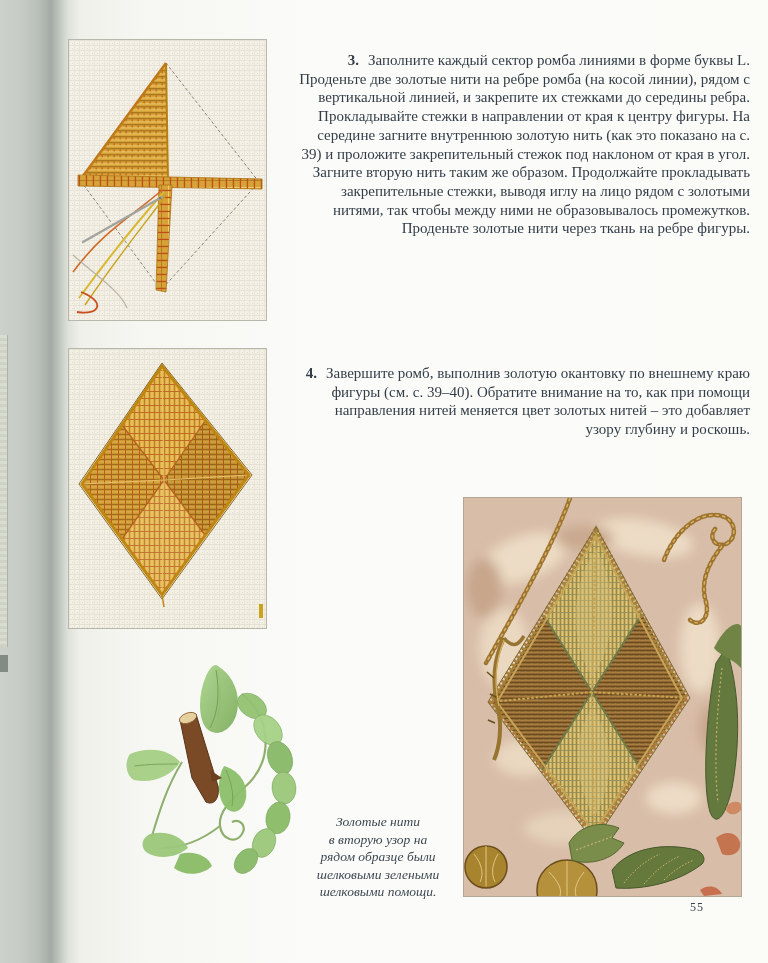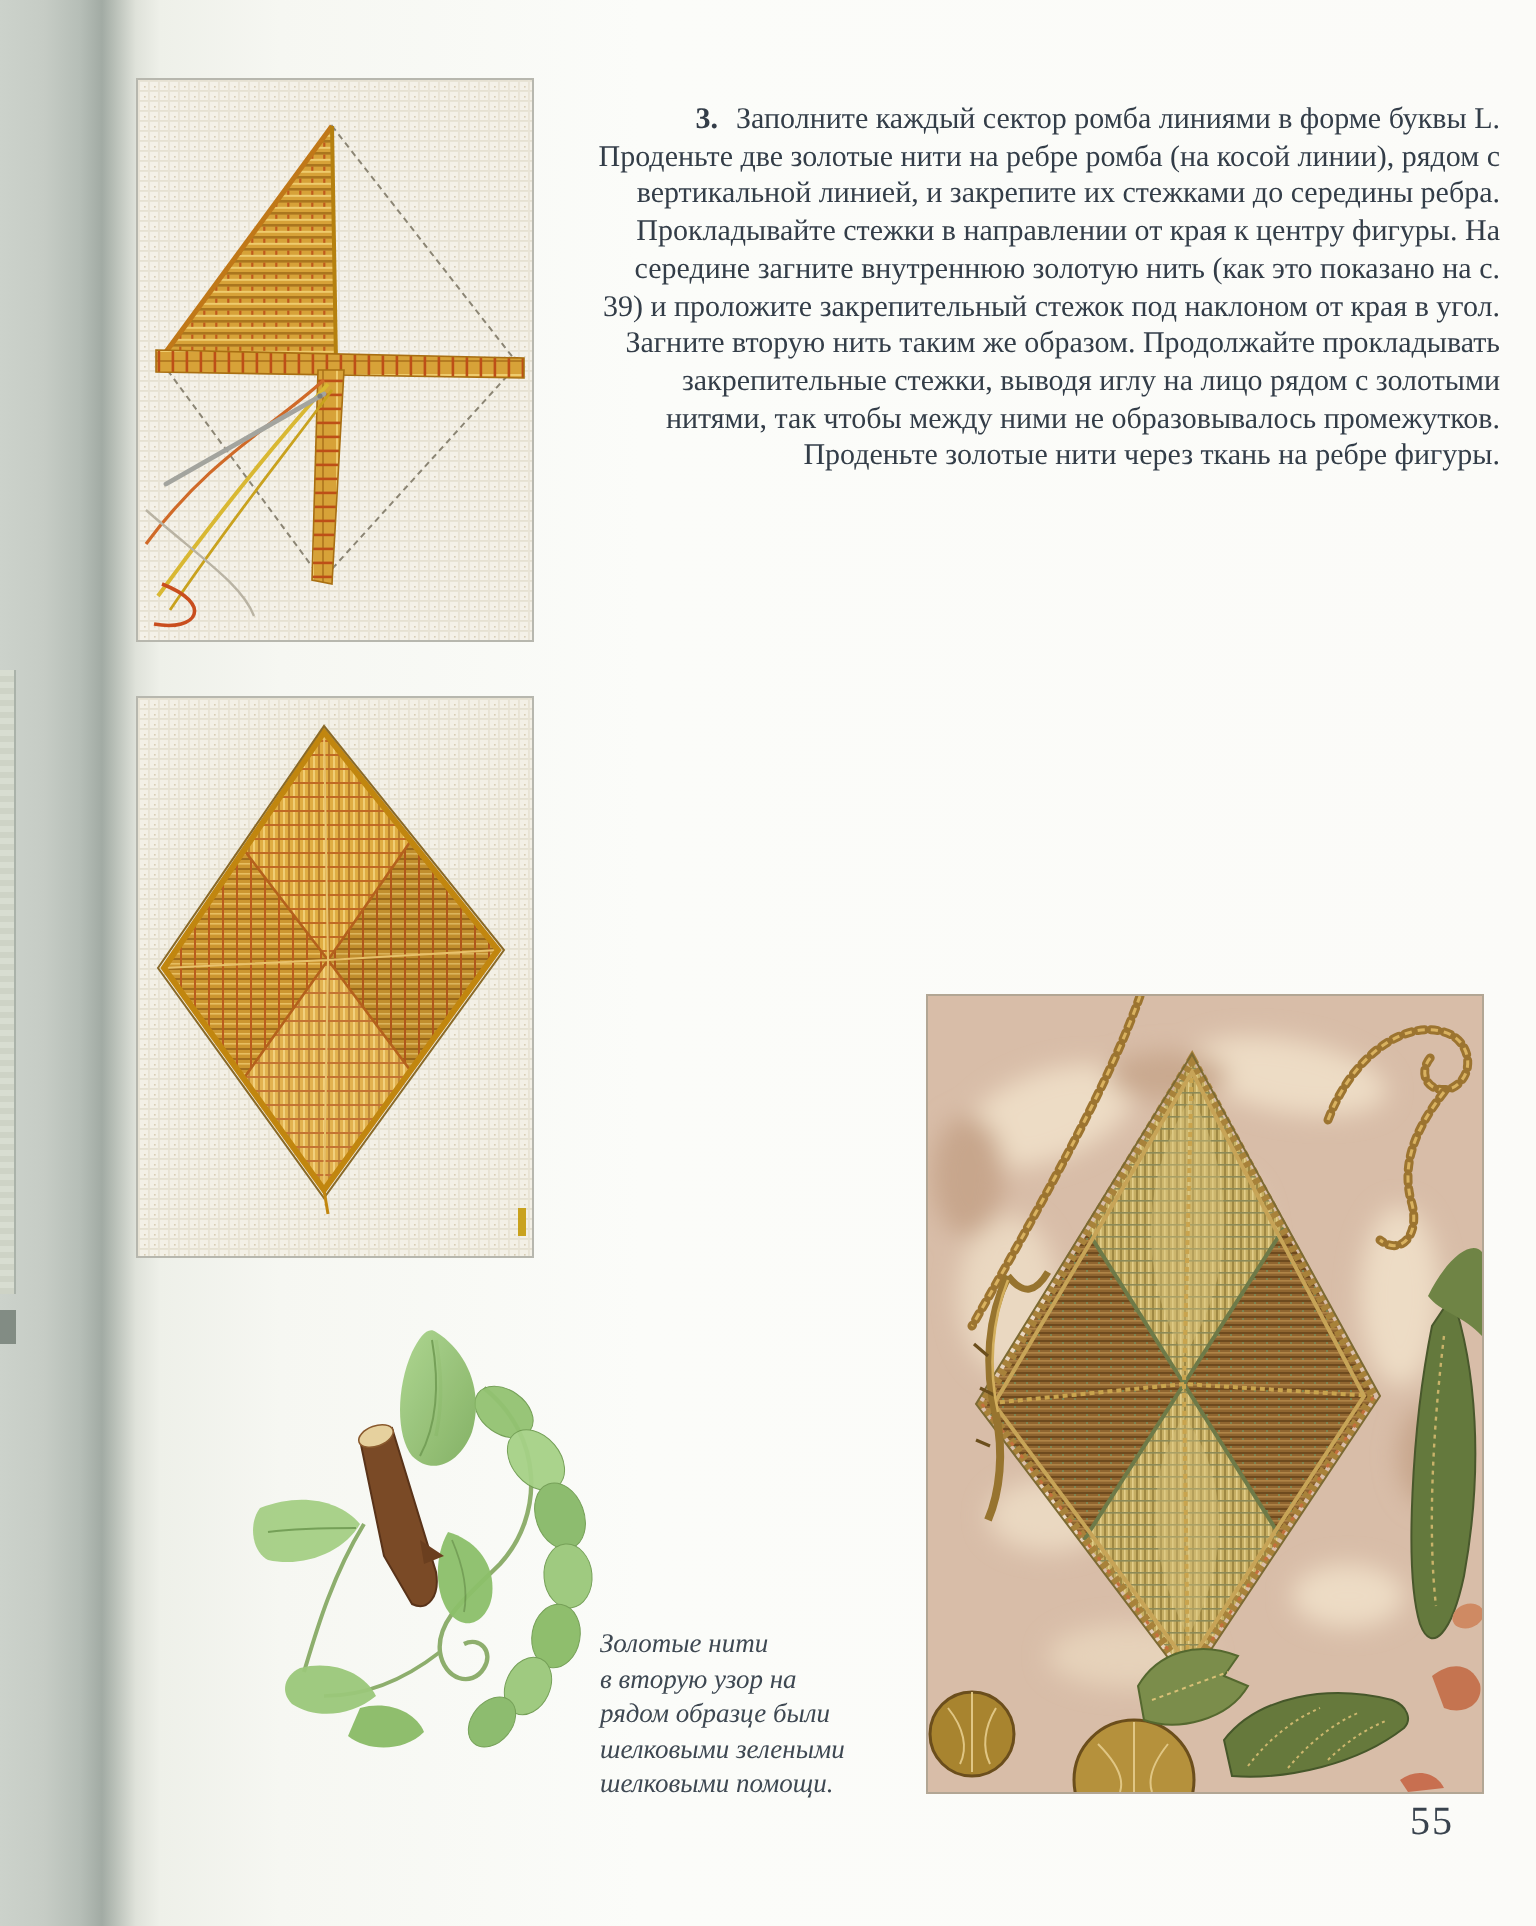--- a/index.html
+++ b/index.html
@@ -150,6 +150,9 @@
     </svg>
   </div>
 
+  <p class="step" style="top:349px;">
+    <span class="num">4.</span><span>Завершите ромб, выполнив золотую окантовку по внешнему краю фигуры (см. с. 39–40). Обратите внимание на то, как при помощи направления нитей меняется цвет золотых нитей – это добавляет узору глубину и роскошь.</span>
+  </p>
 
   <div class="illustration" style="left:122px;top:658px;width:215px;height:232px;">
     <svg width="215" height="232" viewBox="0 0 215 232">

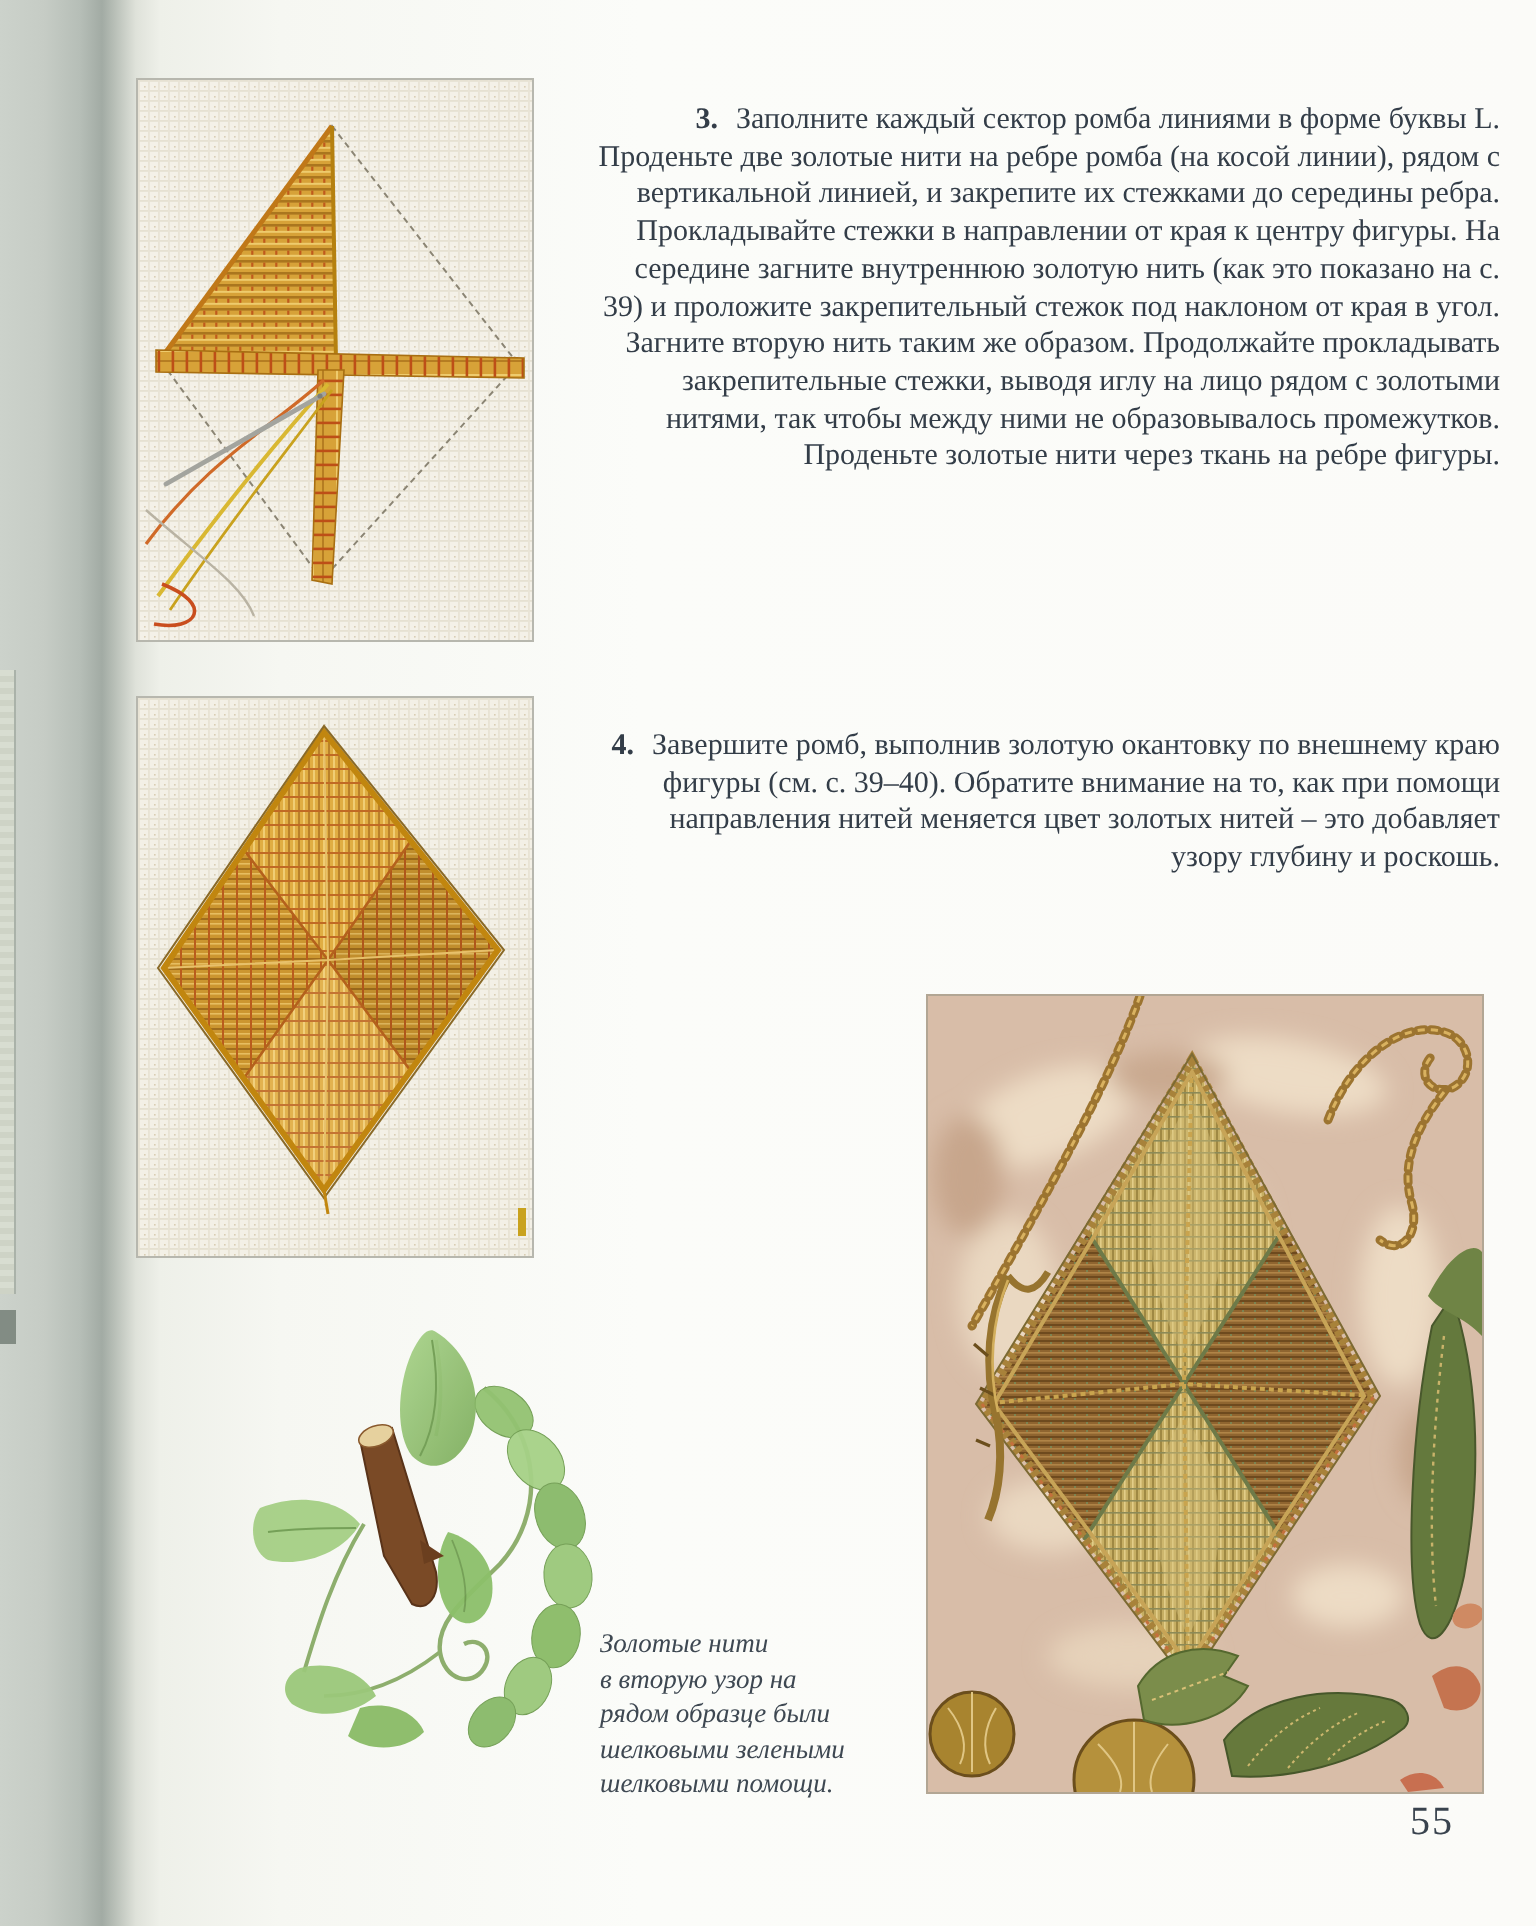--- a/index.html
+++ b/index.html
@@ -38,7 +38,7 @@
   .caption{
     position:absolute;left:300px;top:813px;width:156px;
     font-style:italic;font-size:13.5px;line-height:17.6px;color:#3e4852;
-    text-align:left;
+    text-align:center;
   }
   .pageno{
     position:absolute;left:690px;top:900px;width:52px;text-align:center;

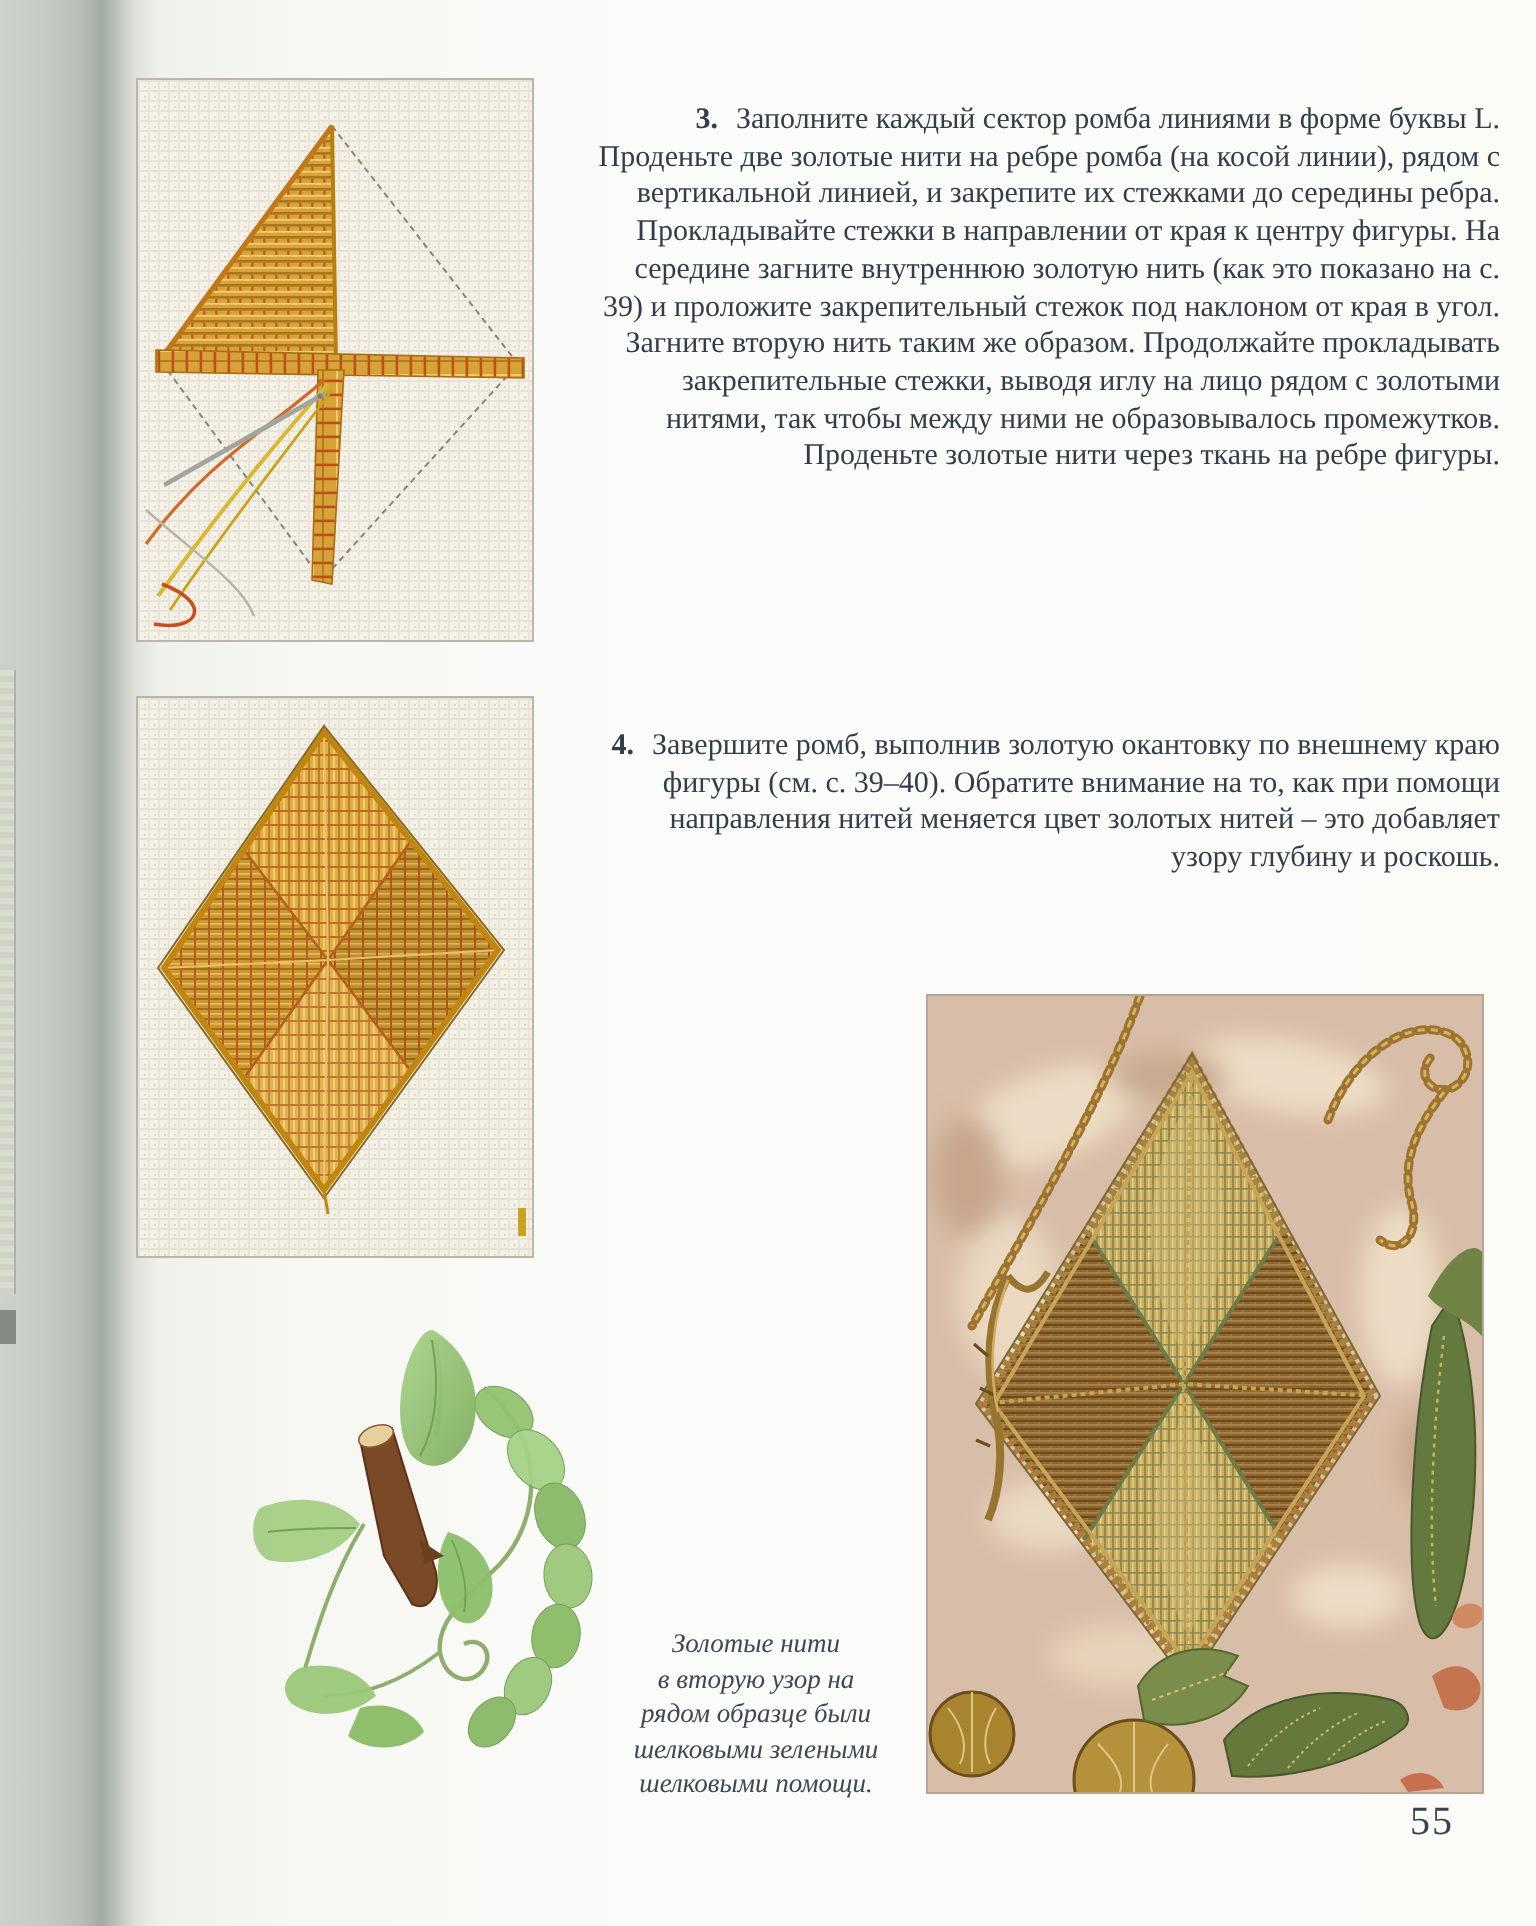--- a/index.html
+++ b/index.html
@@ -41,8 +41,8 @@
     text-align:center;
   }
   .pageno{
-    position:absolute;left:690px;top:900px;width:52px;text-align:center;
-    font-size:20px;color:#39434e;letter-spacing:1px;
+    position:absolute;left:690px;top:900px;width:52px;text-align:left;
+    font-size:12px;color:#39434e;letter-spacing:1px;
   }
   .illustration{position:absolute;}
 </style>

